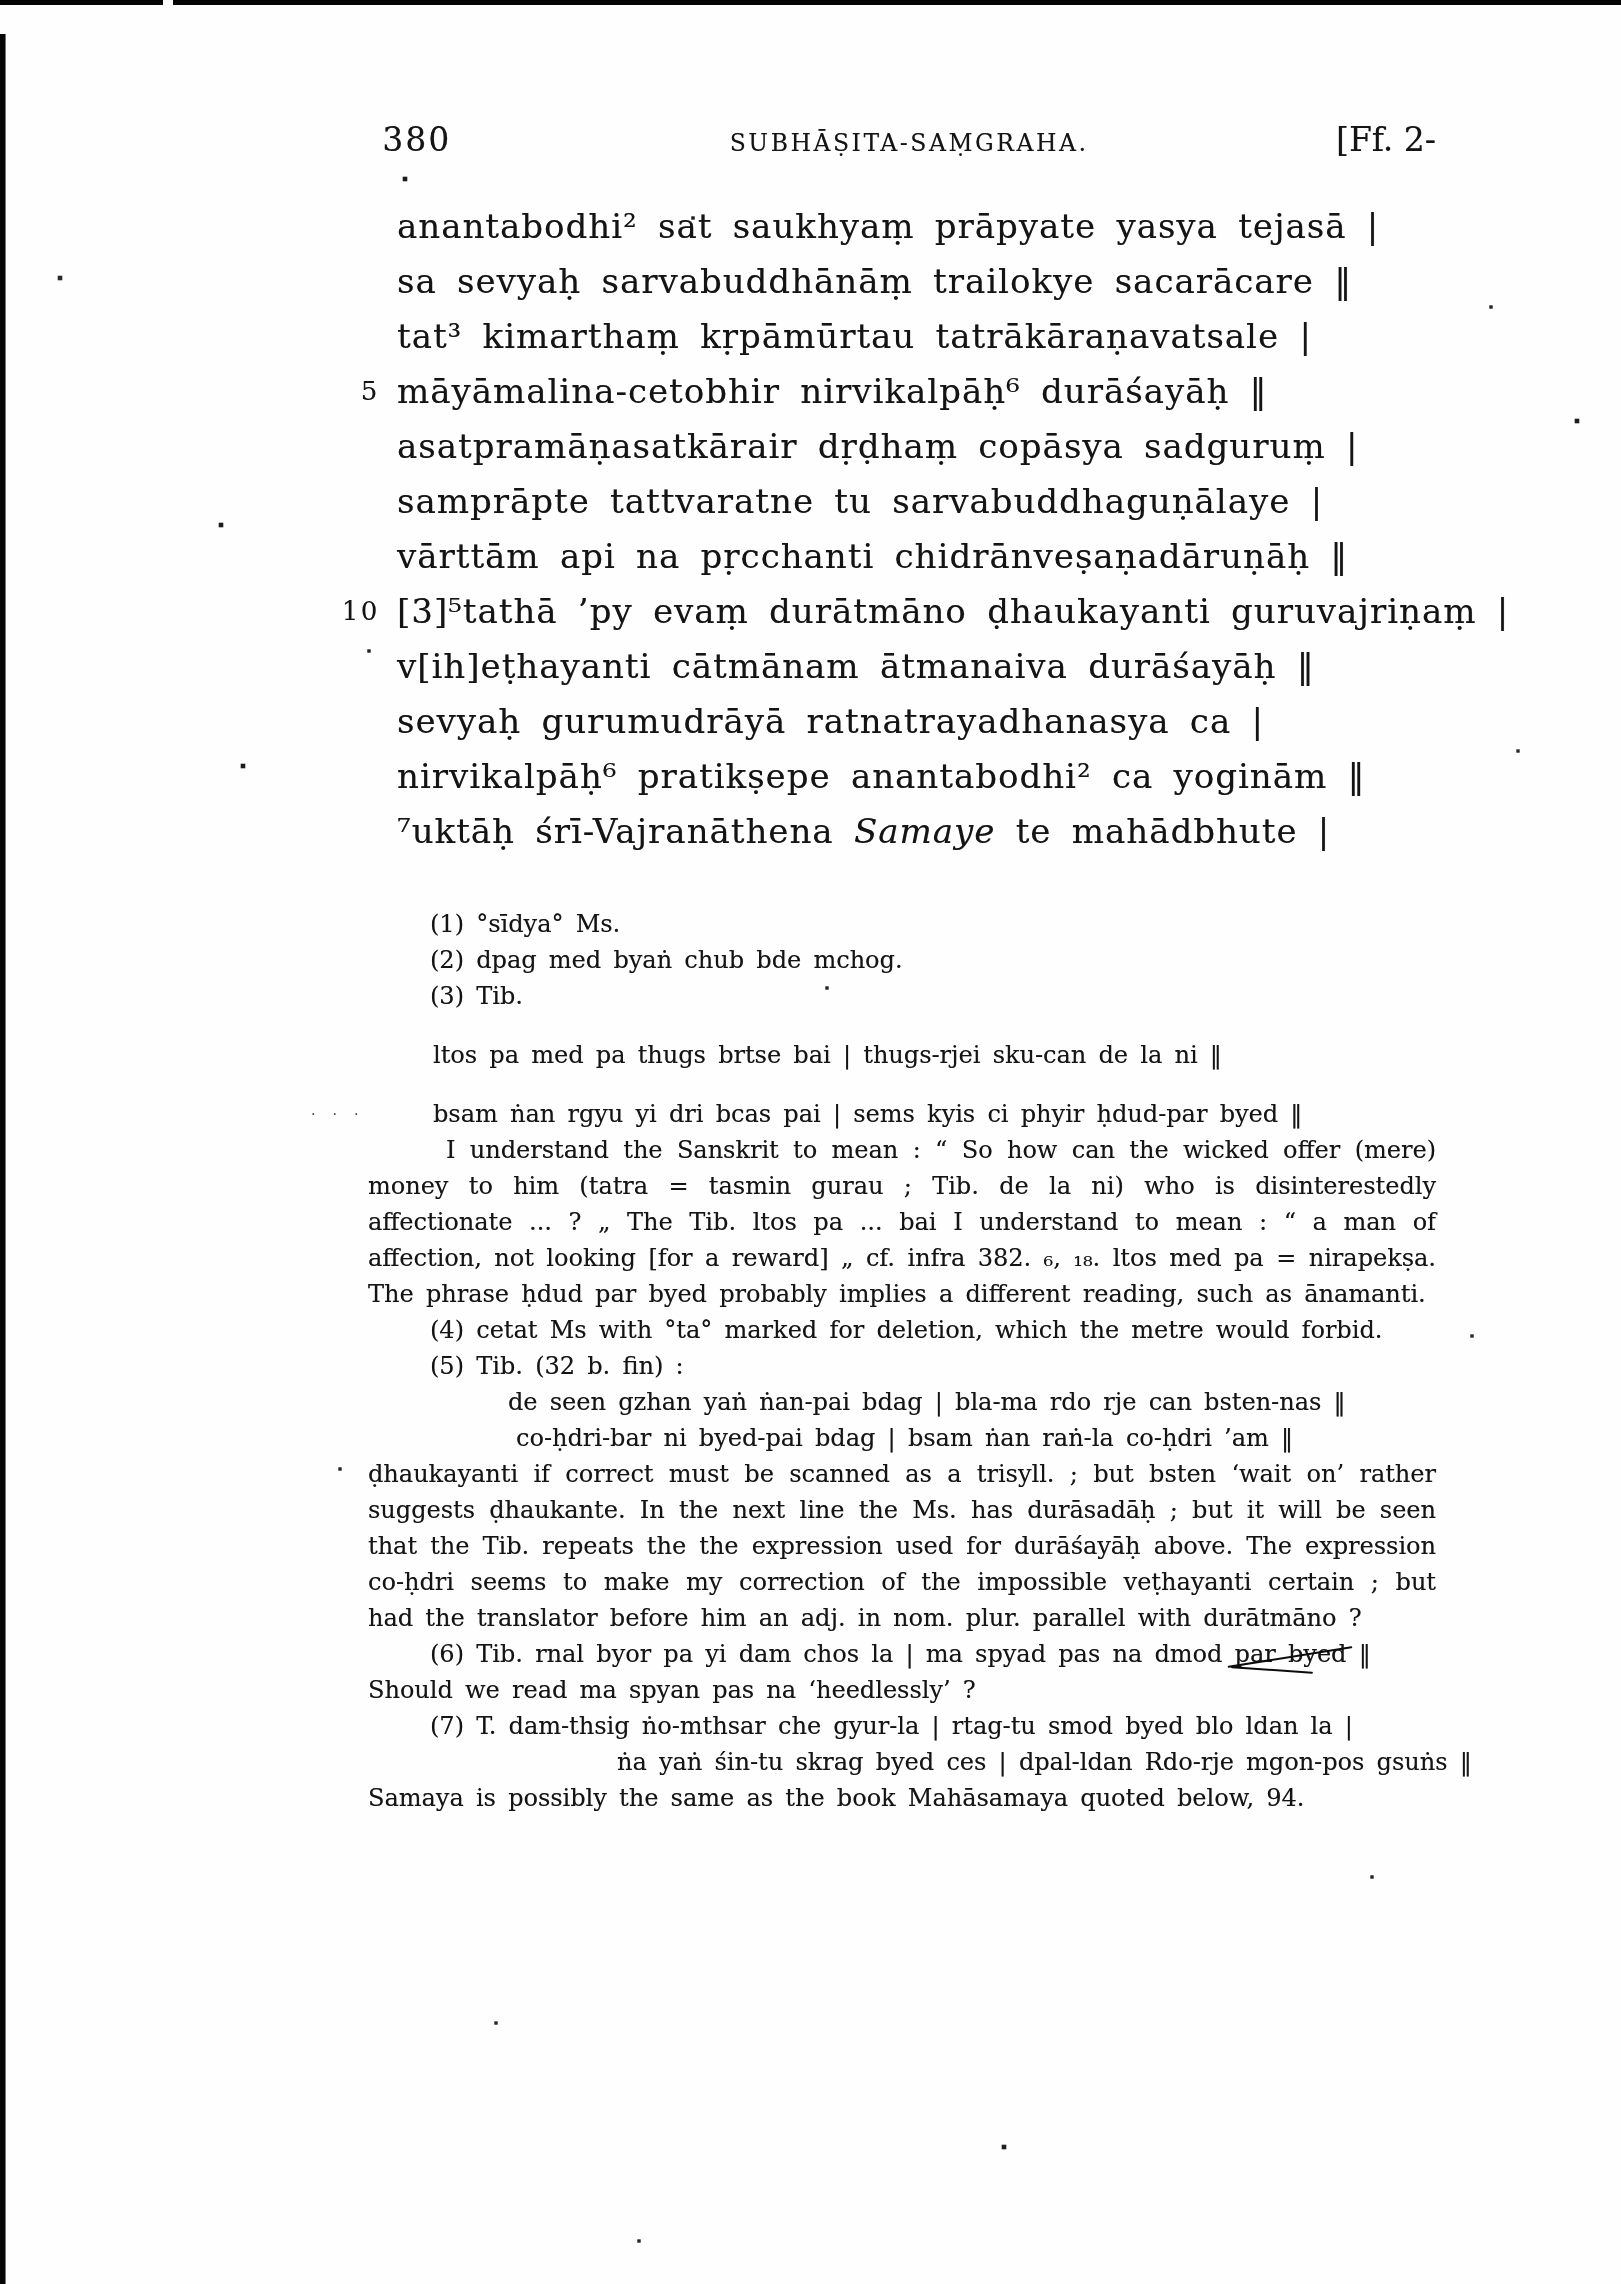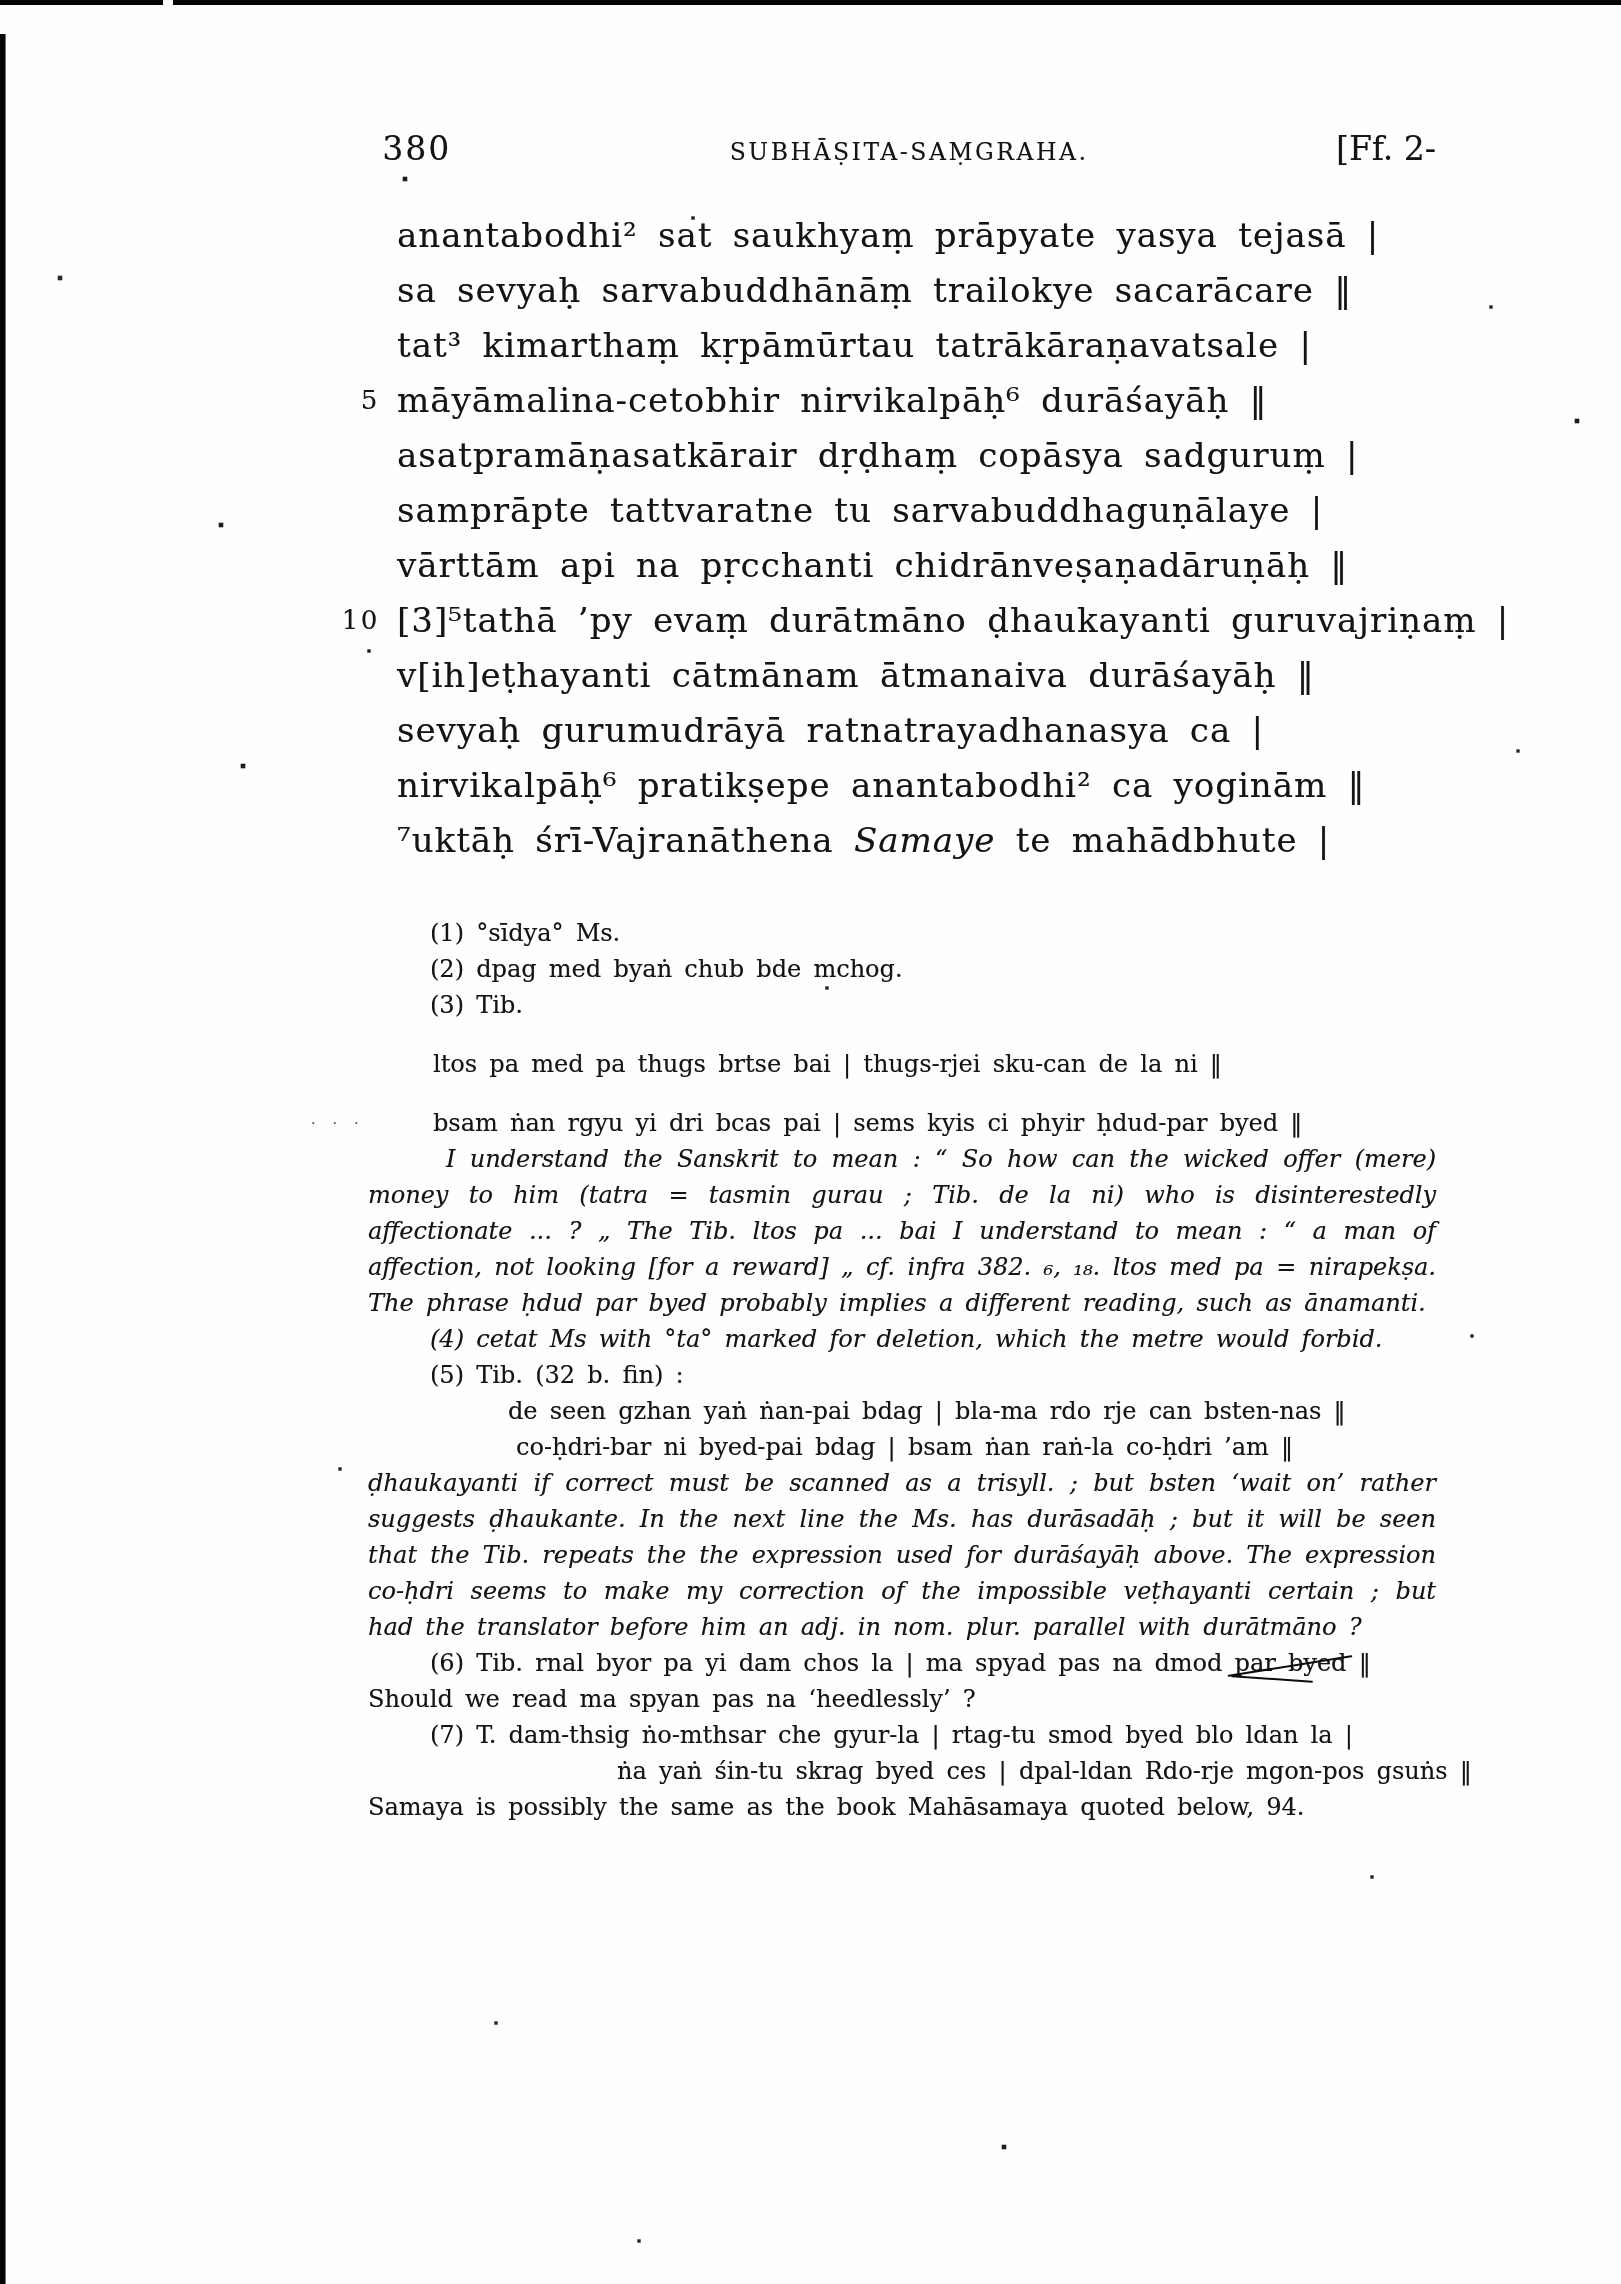--- a/index.html
+++ b/index.html
@@ -28,7 +28,7 @@
       339px 1468px 0 0.7px #222, 1471px 1335px 0 0.7px #262626,
       1003px 2146px 0 1.3px #1f1f1f, 638px 2240px 0 0.7px #262626,
       1371px 1876px 0 0.7px #222, 495px 2022px 0 0.7px #262626;}
-  .content{position:absolute;left:368px;top:129px;width:1068px;}
+  .content{position:absolute;left:368px;top:120px;width:1068px;}
 
   
   .header{display:grid;grid-template-columns:1fr auto 1fr;align-items:baseline;padding-left:14.3px;}

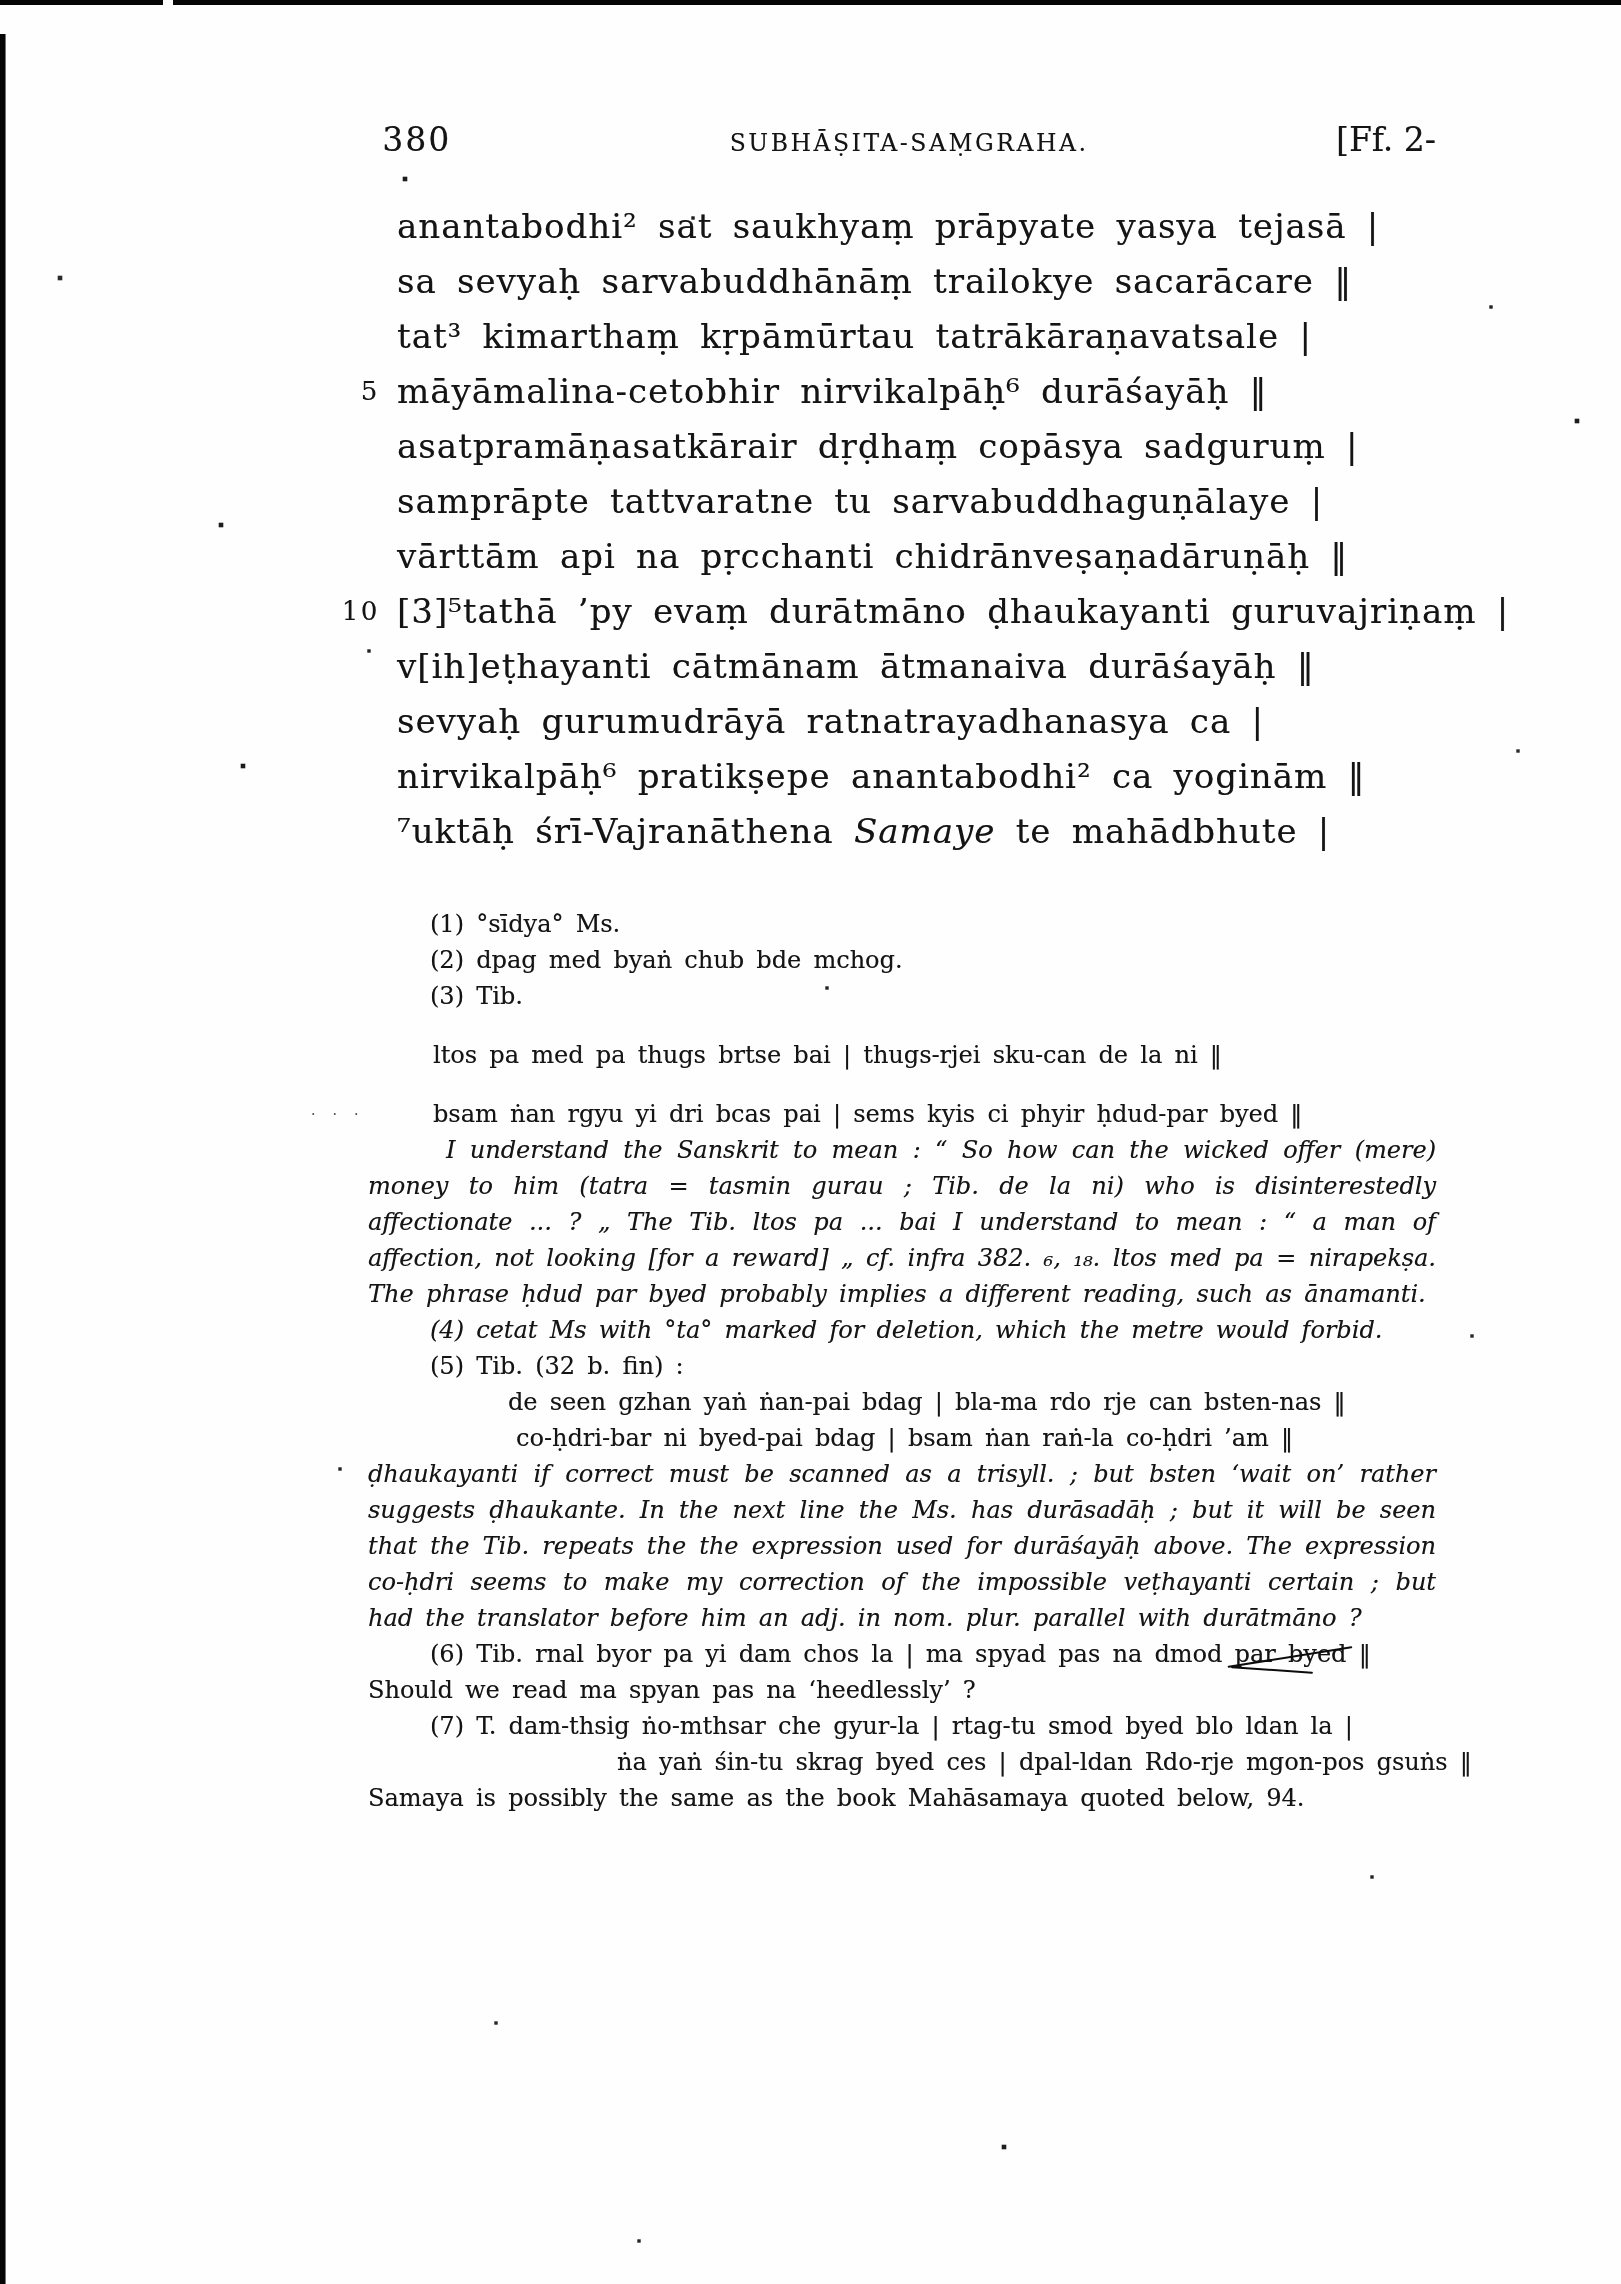--- a/index.html
+++ b/index.html
@@ -49,7 +49,7 @@
   .fn{margin:0;}
   .indent{text-indent:62px;}
   .indent-lg{text-indent:78px;}
-  .justify{text-align:justify;font-style:italic;}
+  .justify{text-align:justify;}
   .tib3{padding-left:65px;position:relative;white-space:nowrap;margin-top:23px;}
   .tib3b::before{content:"· ·  ·";position:absolute;left:-57px;top:0;color:#4a4a4a;
     font-size:14.3px;letter-spacing:3.9px;text-shadow:none;}

